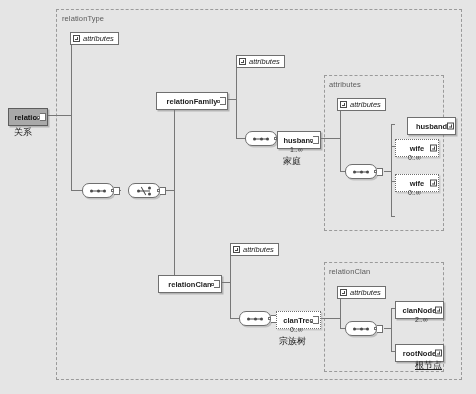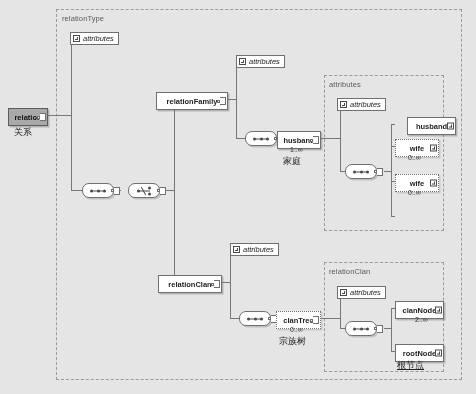--- a/index.html
+++ b/index.html
@@ -364,7 +364,7 @@
     <span class="lbl">rootNode</span>
     <span class="plusbox"></span>
   </div>
-  <div class="cn" style="left:397px;top:359px;text-decoration:underline;">根节点</div>
+  <div class="cn" style="left:415px;top:359px;text-decoration:underline;">根节点</div>
 
 </div>
 

